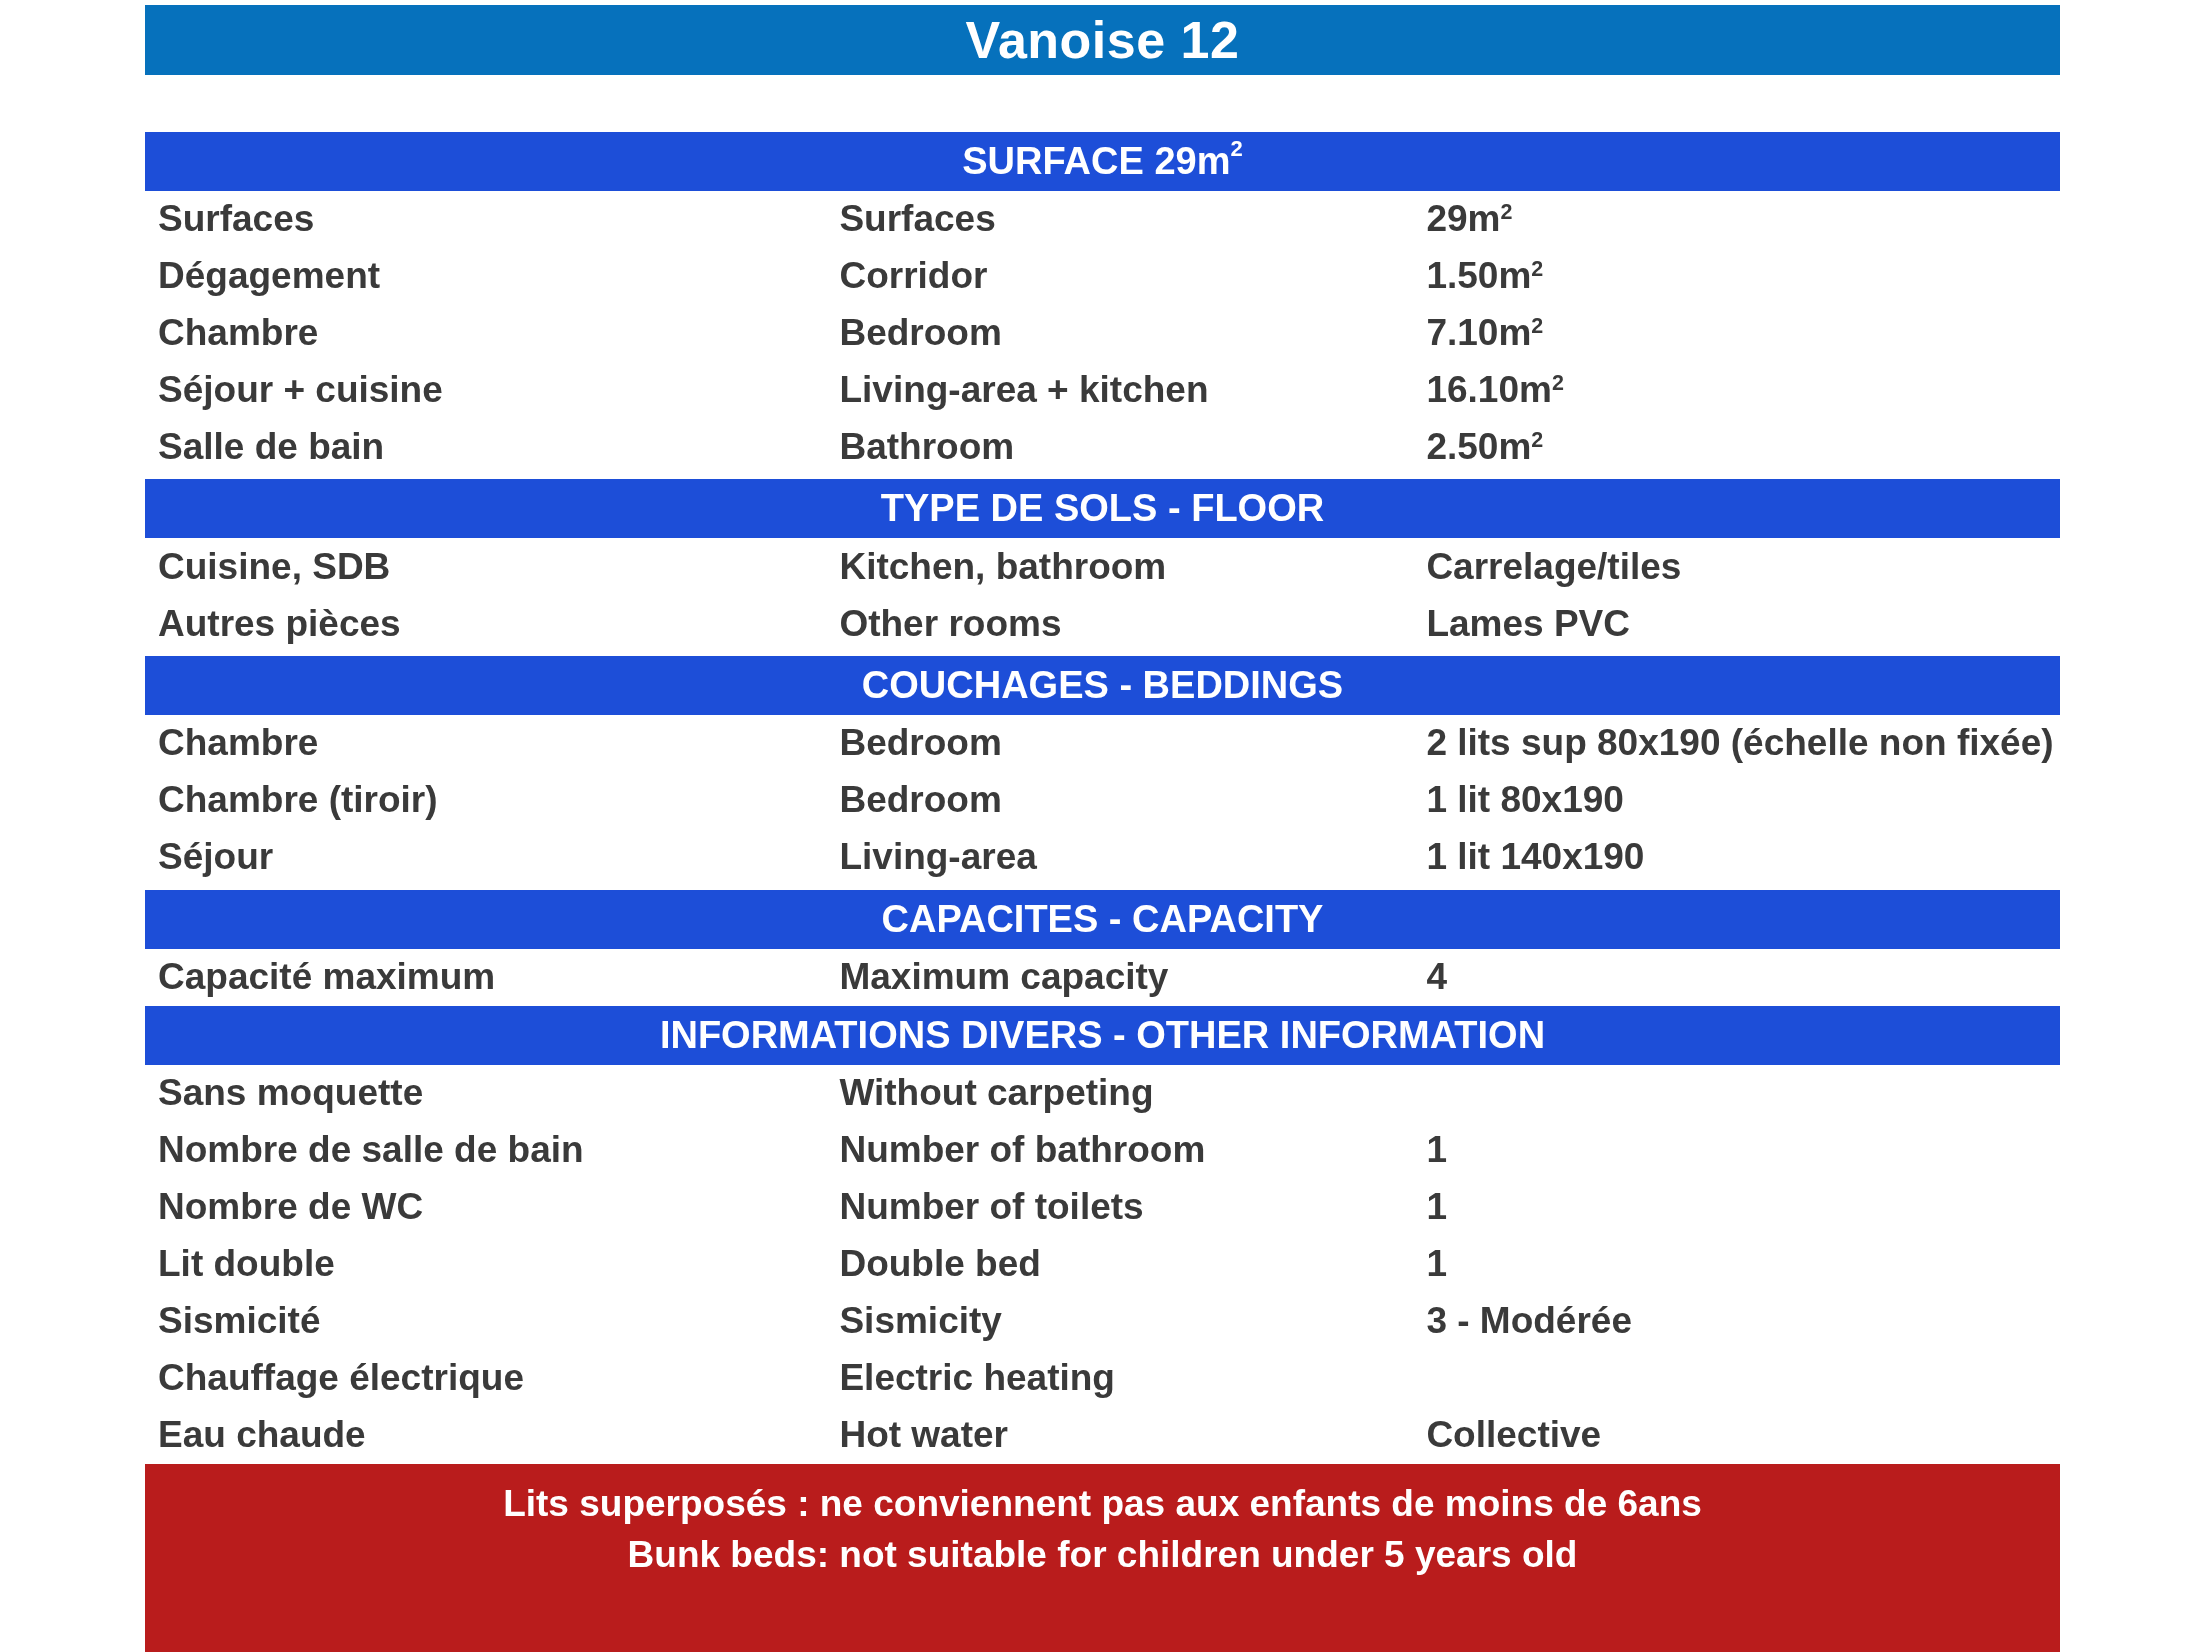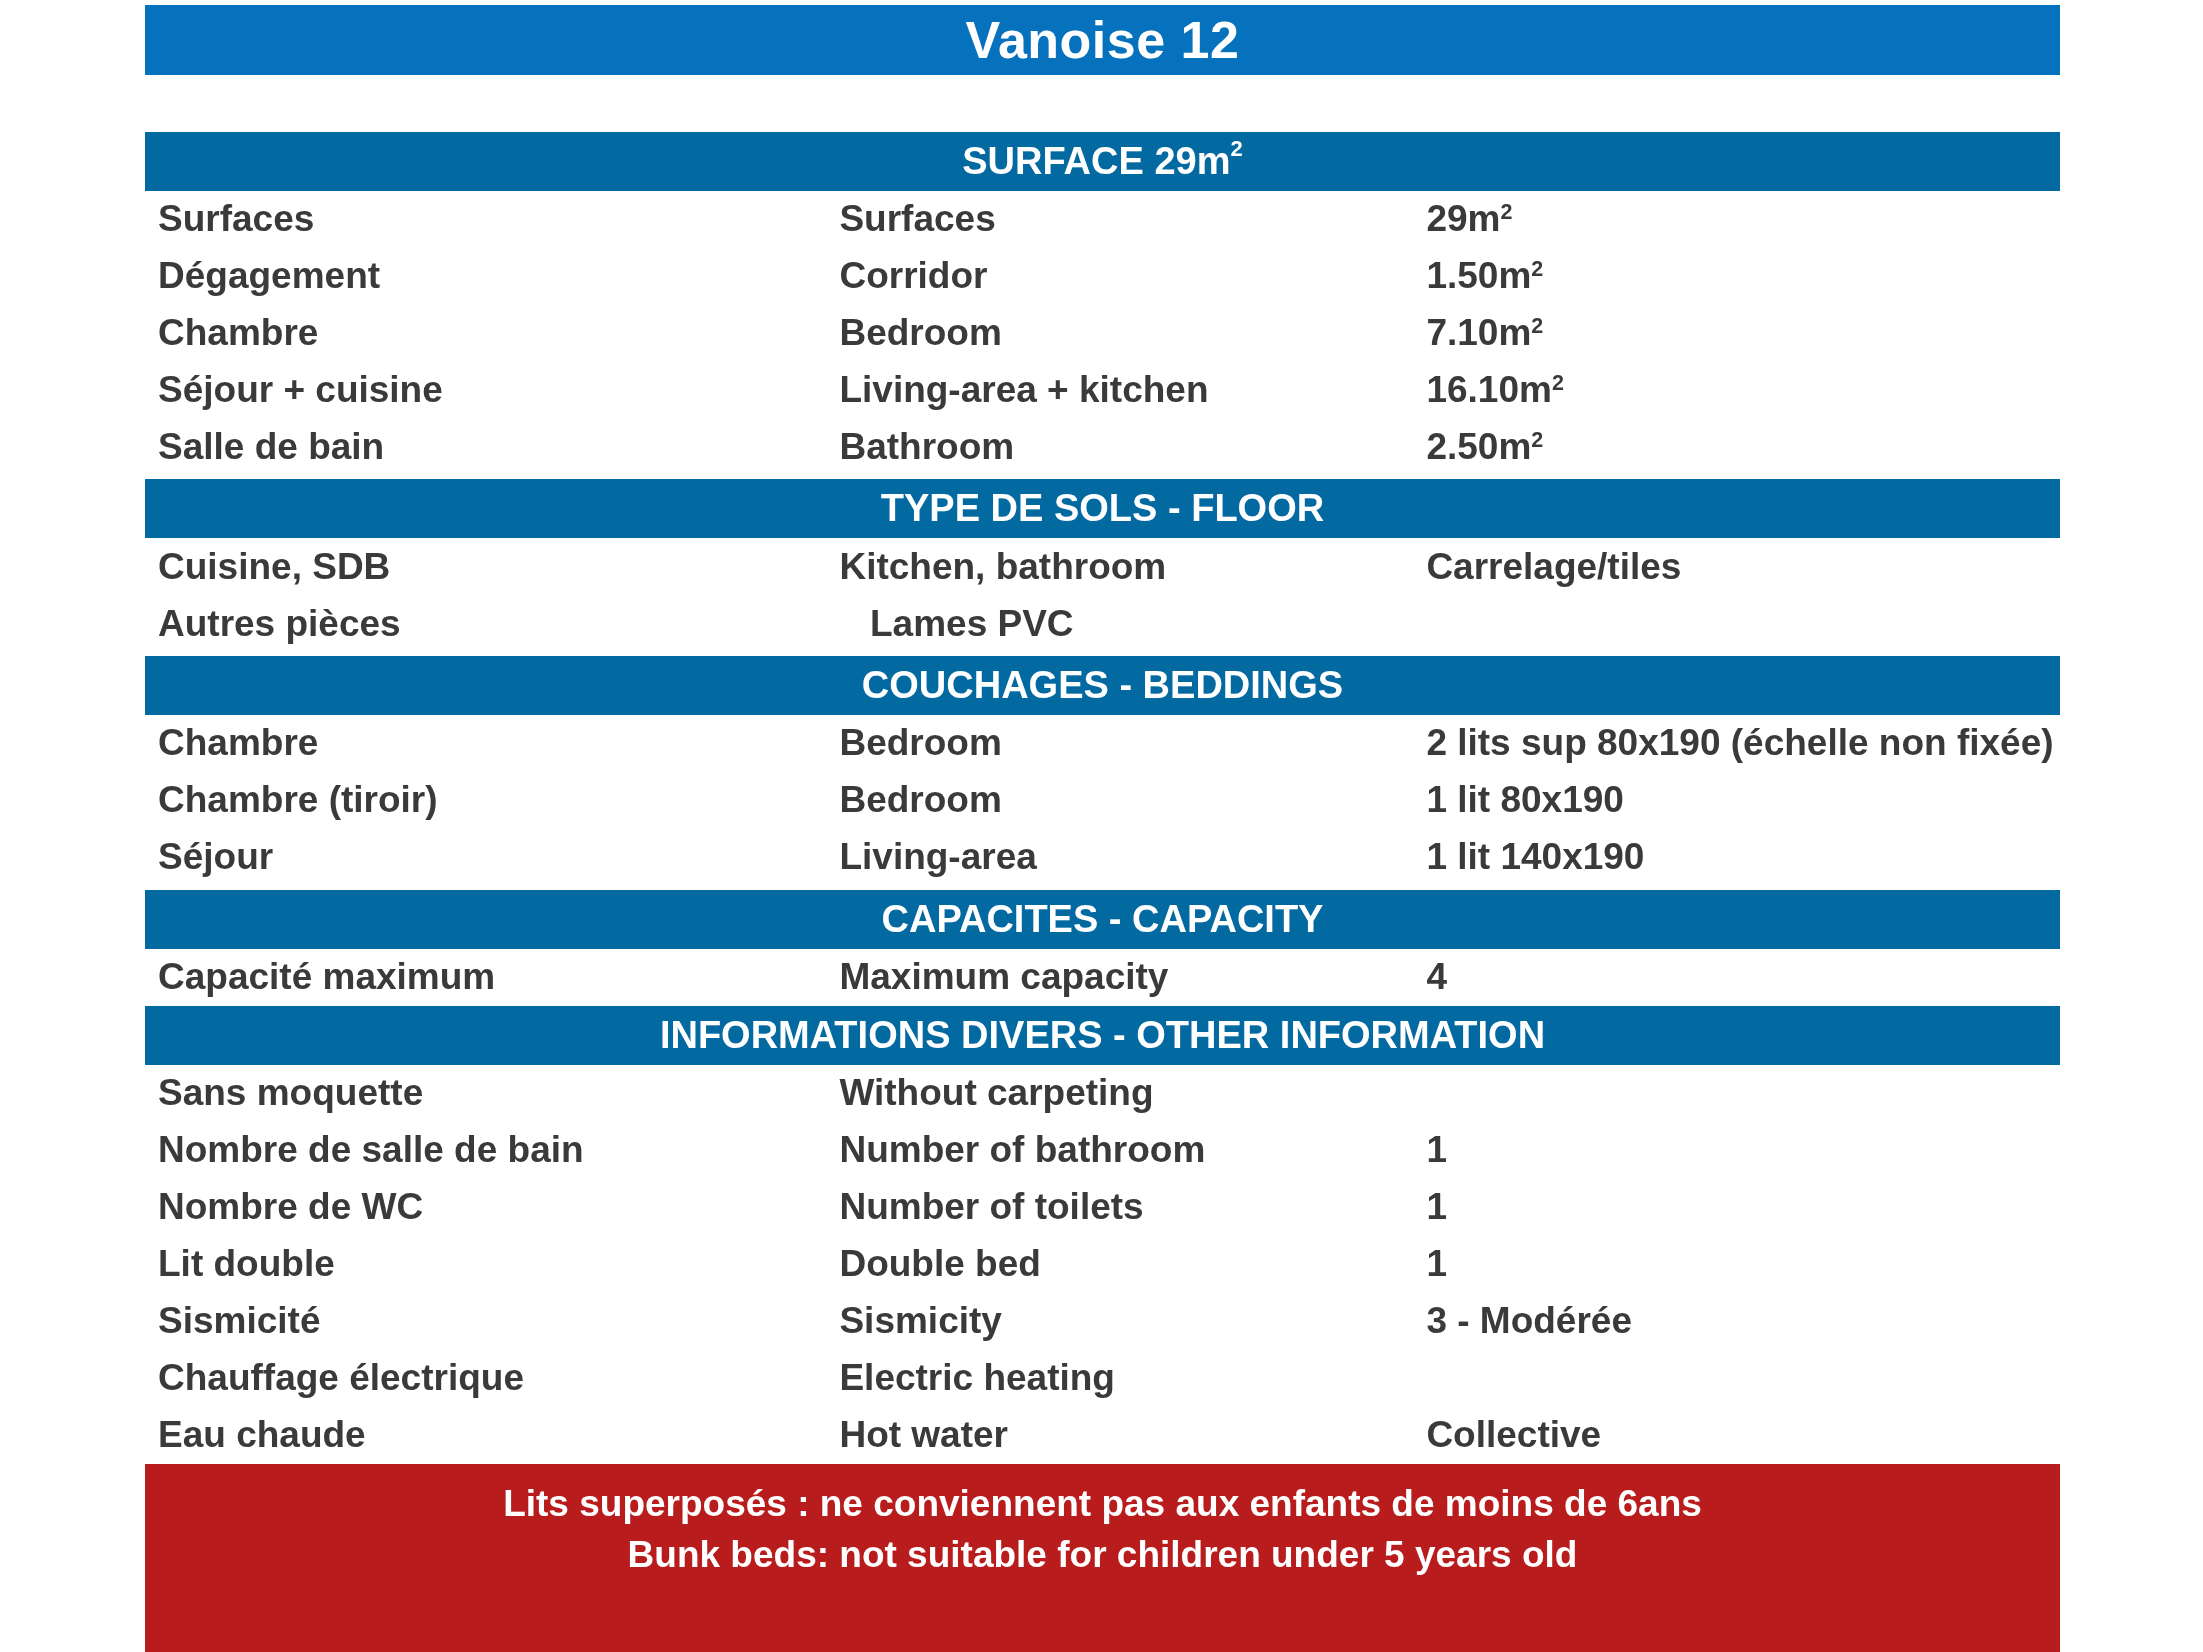--- a/index.html
+++ b/index.html
@@ -34,7 +34,7 @@
   .gap-under-title { height:57px; }
   .section-bar {
     height:59px;
-    background:#0369a1;
+    background:#1d4ed8;
     color:#ffffff;
     display:flex; align-items:center; justify-content:center;
     font-size:38px;

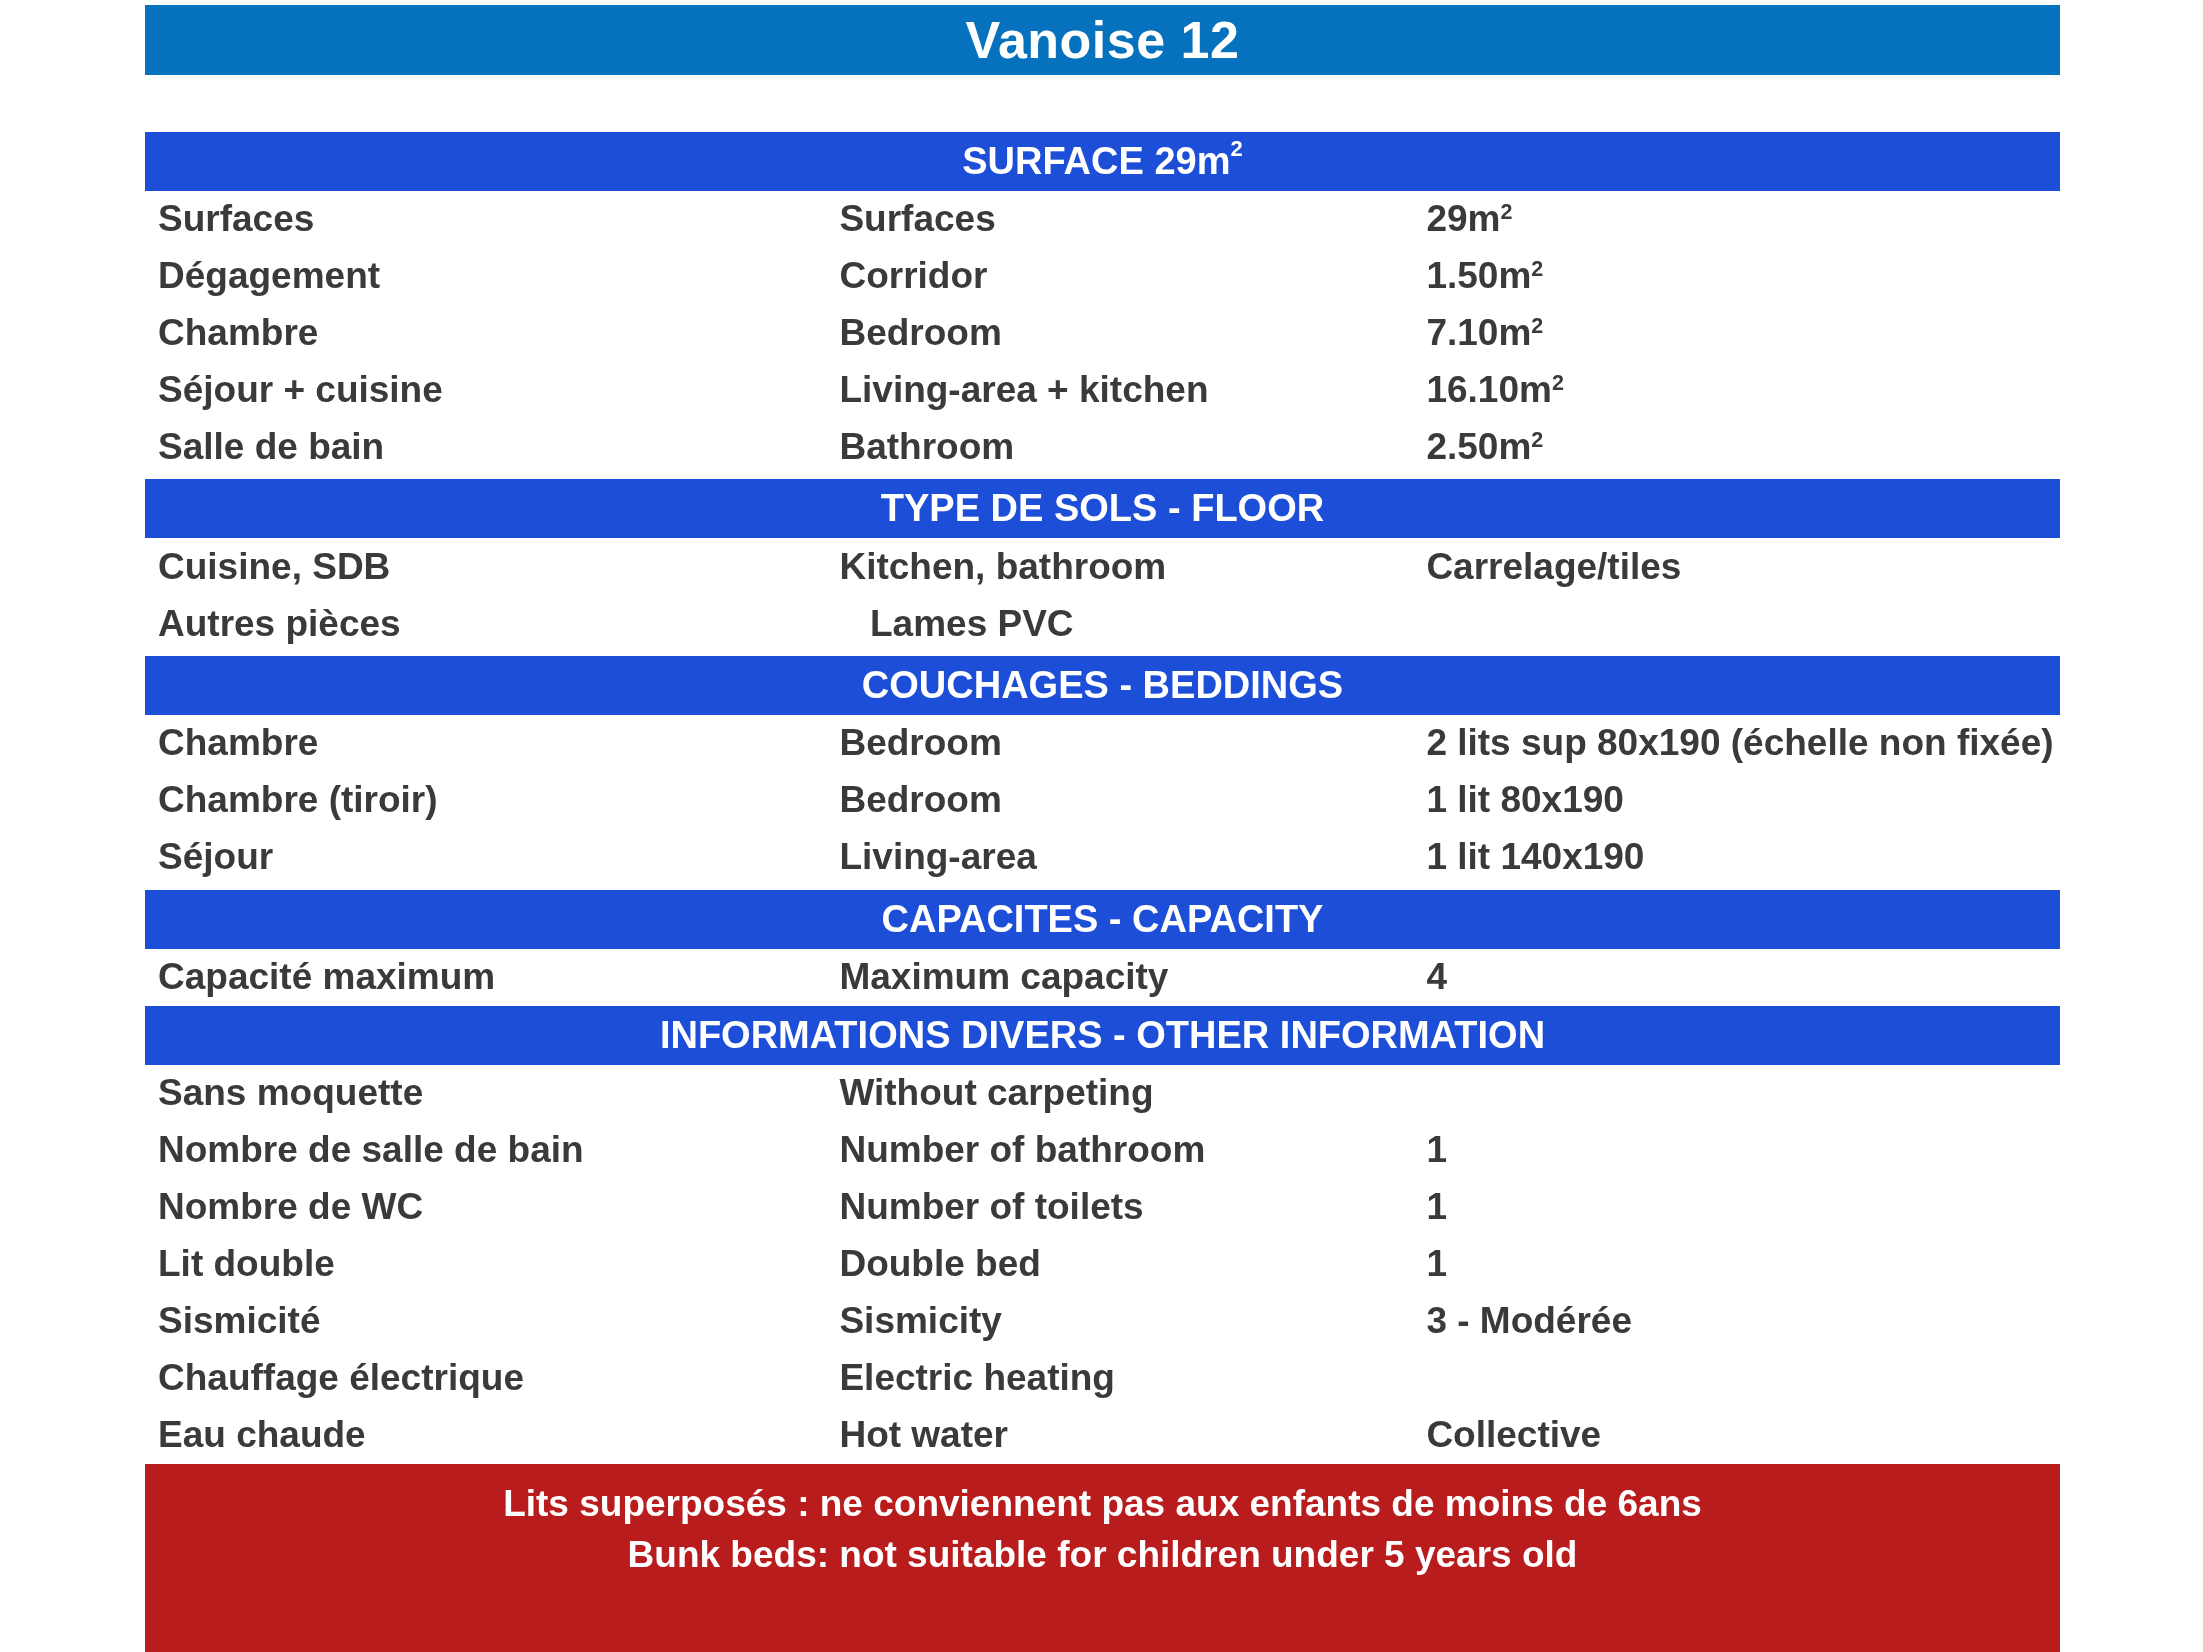--- a/index.html
+++ b/index.html
@@ -119,6 +119,7 @@
       </div>
       <div class="row">
         <div class="c1">Autres pièces</div>
+        <div class="c2">Other rooms</div>
         <div class="c3">Lames PVC</div>
       </div>
     </div>

